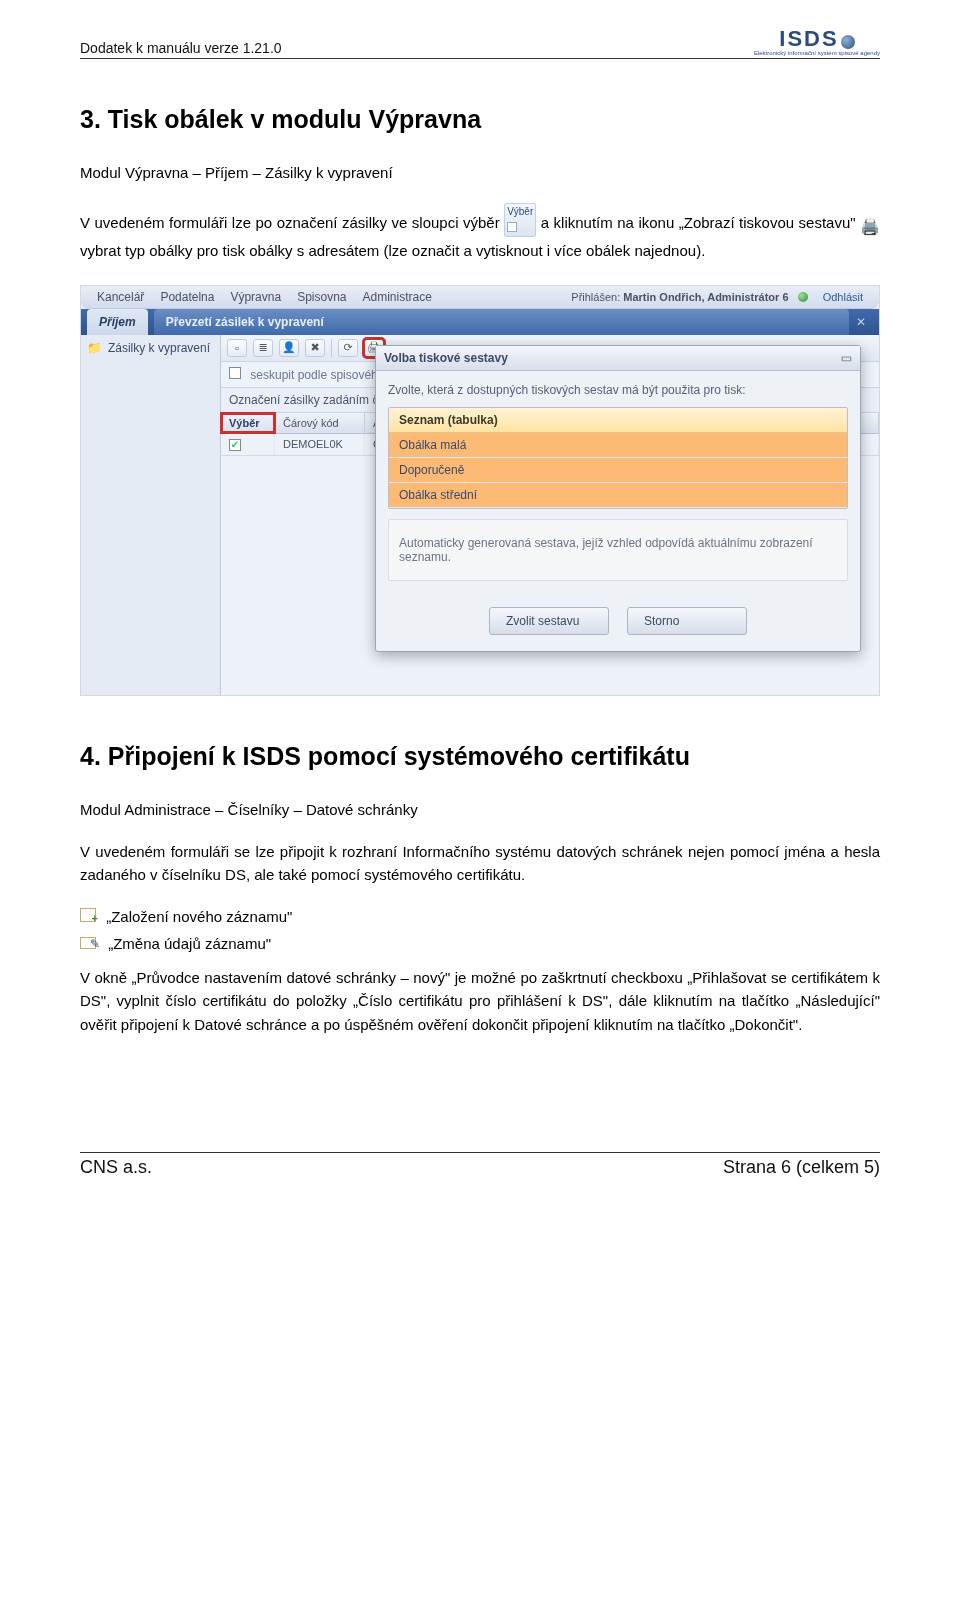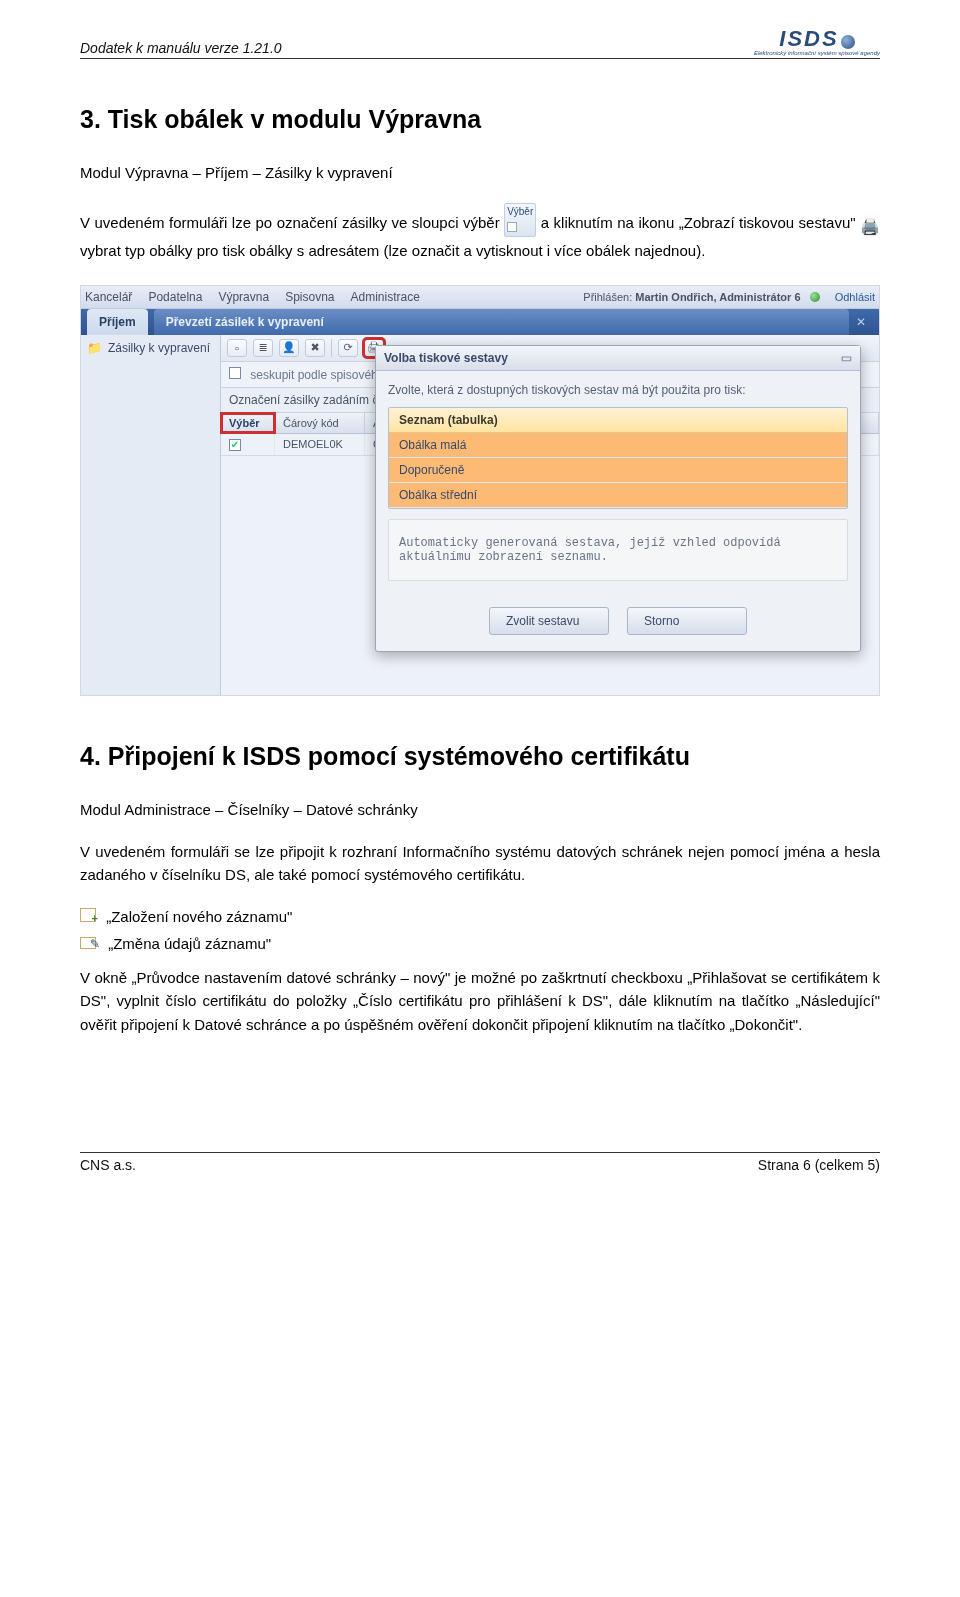--- a/index.html
+++ b/index.html
@@ -21,7 +21,6 @@
     border-bottom: 1px solid #333;
     padding-bottom: 2px;
     margin-bottom: 46px;
-    font-style: italic;
   }
   .doc-header-left {
     font-size: 14px;

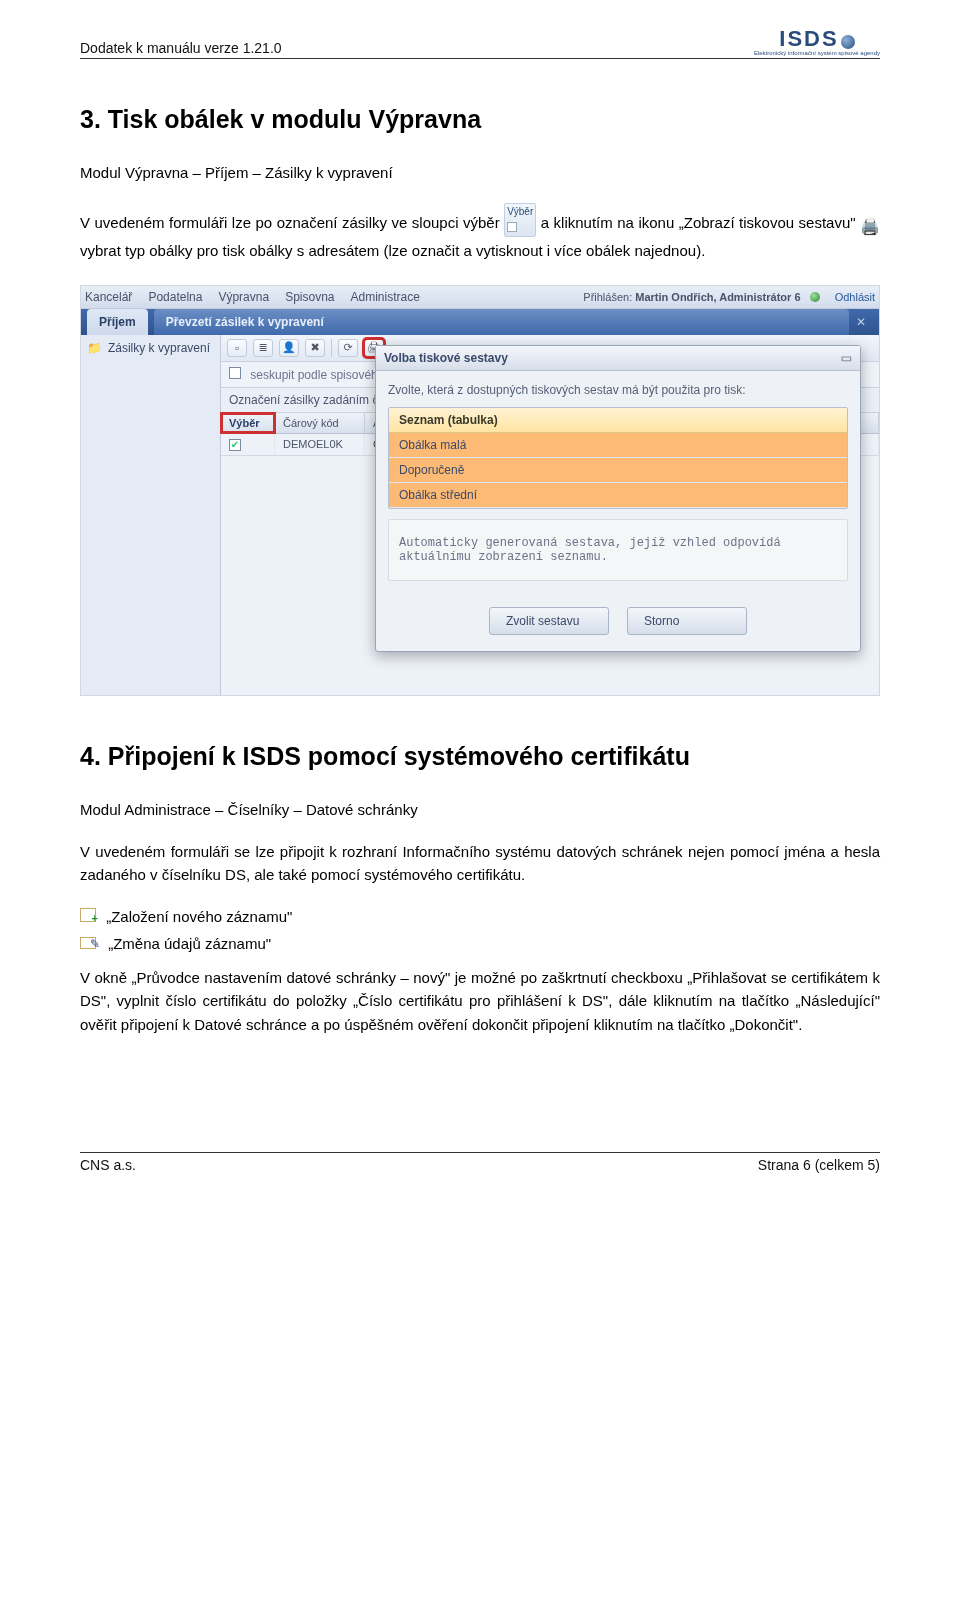--- a/index.html
+++ b/index.html
@@ -115,8 +115,9 @@
     display:flex; align-items:center;
     background: linear-gradient(#e9eef7,#d2dced);
     border-bottom:1px solid #c2cad9;
-    padding: 4px 4px;
+    padding: 4px 16px;
     gap: 16px;
+    border-radius: 9px;
   }
   .app-menubar .spacer { flex:1; }
   .app-menubar .login { font-size:11px; color:#4a5266; }

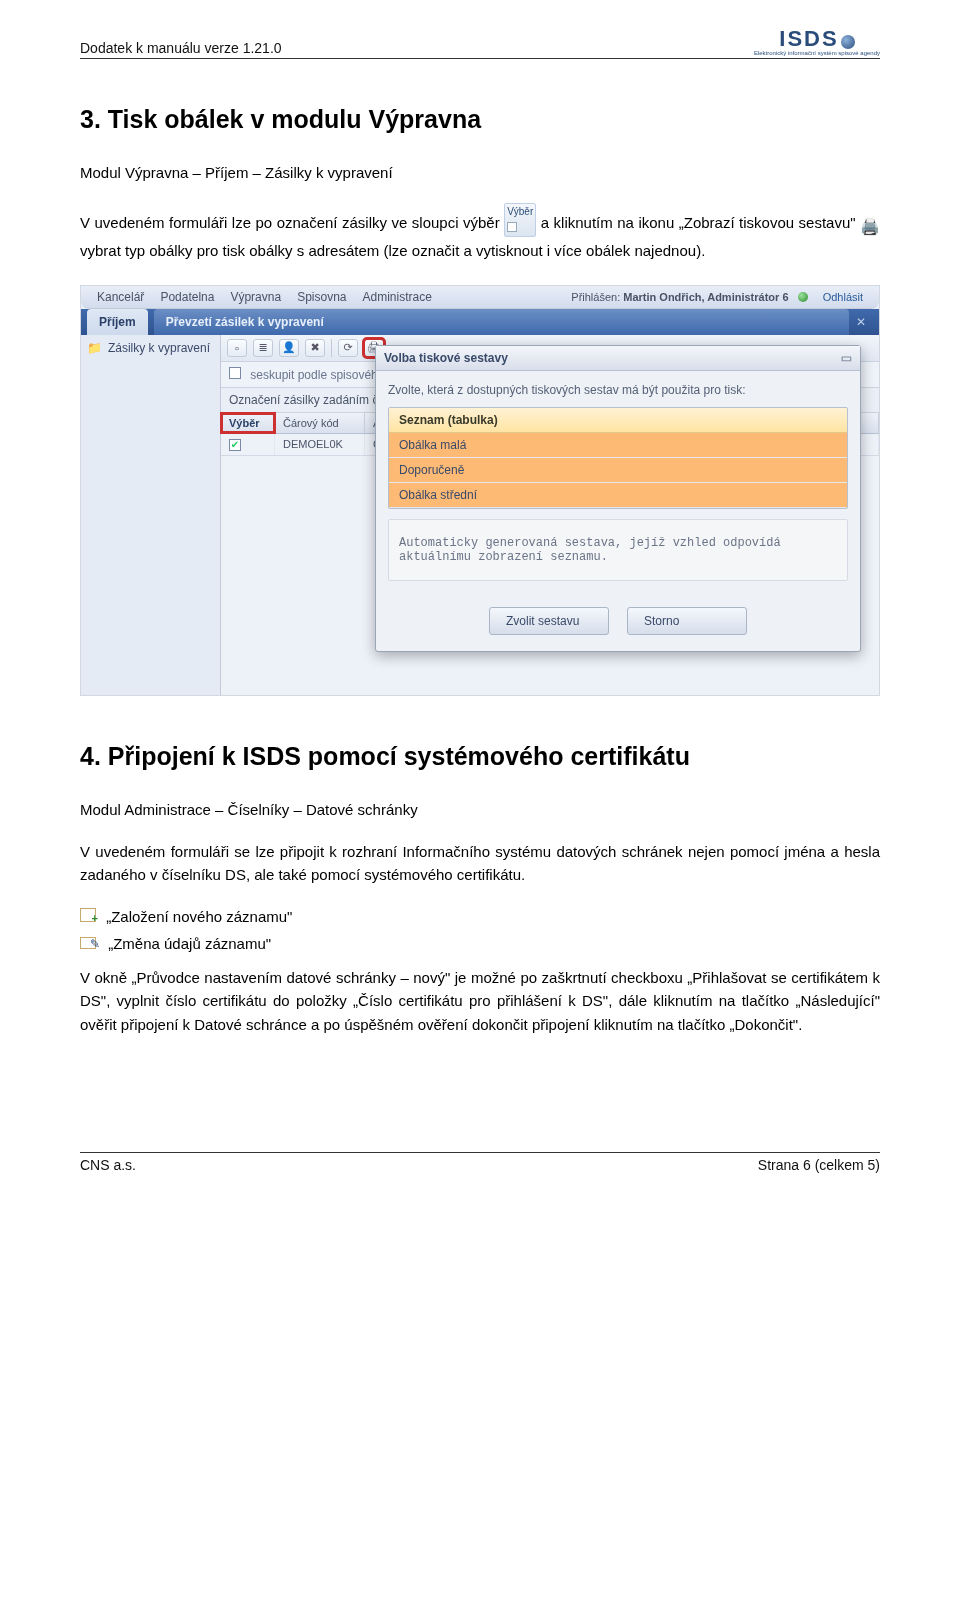--- a/index.html
+++ b/index.html
@@ -135,7 +135,7 @@
   }
   .app-tabbar .tab {
     padding:6px 12px;
-    border-top-left-radius:4px; border-top-right-radius:4px;
+    border-top-left-radius:4px; border-top-right-radius:4px;font-style:italic;
   }
   .app-tabbar .tab.active {
     background: linear-gradient(#dfe8f5,#cdd9ec);

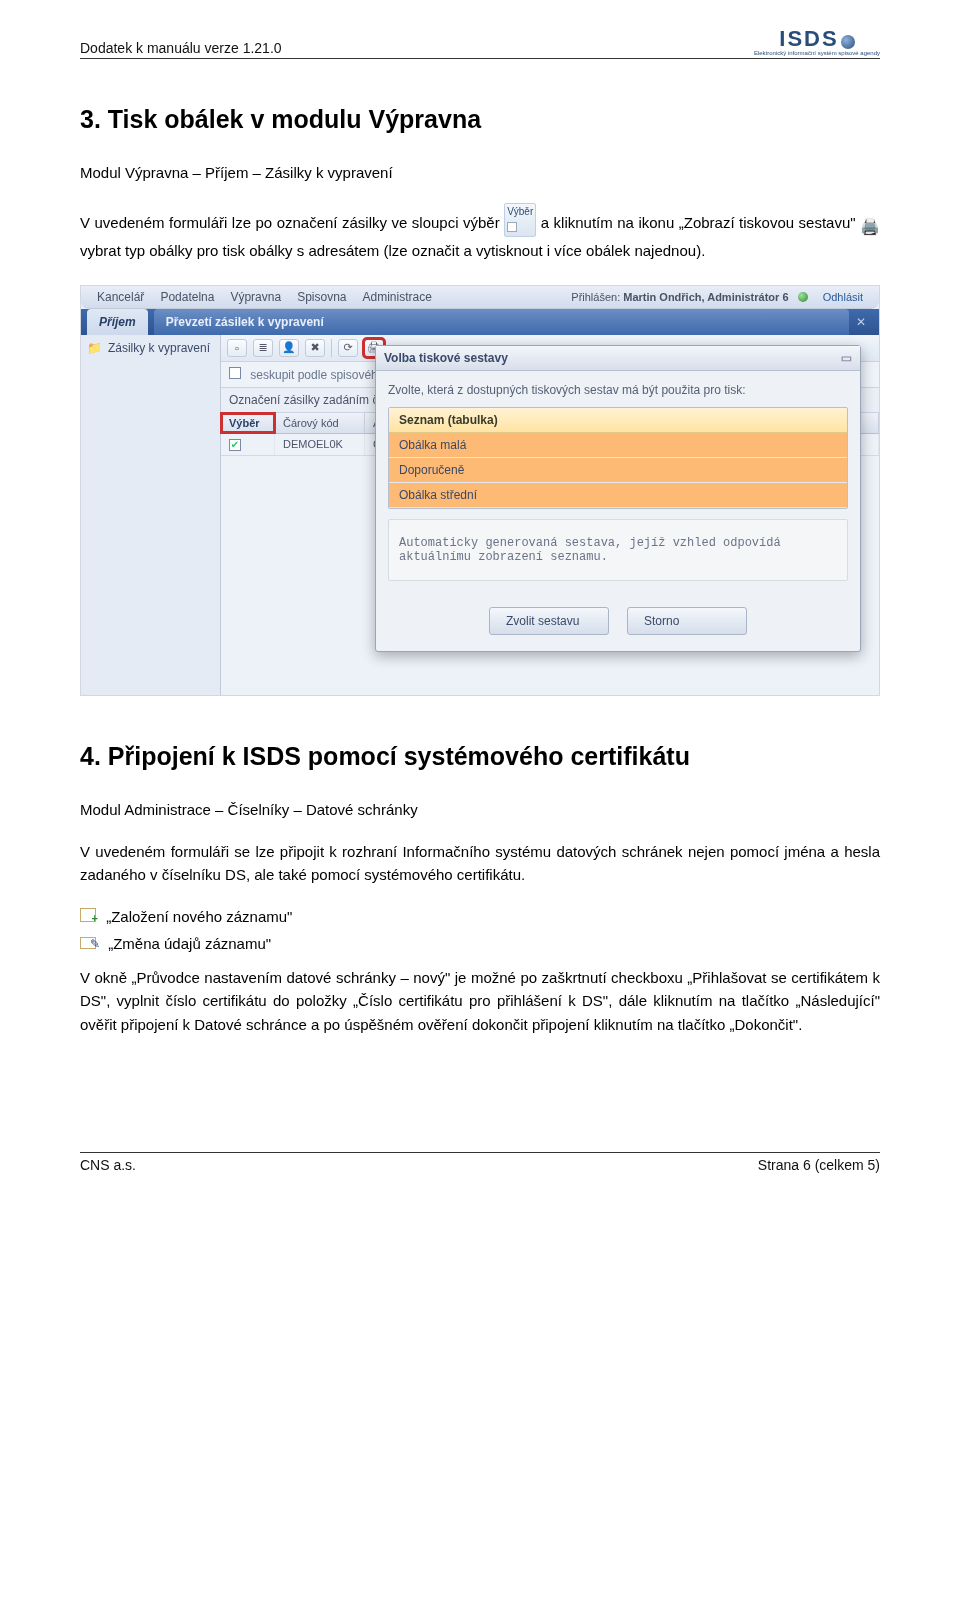--- a/index.html
+++ b/index.html
@@ -227,7 +227,7 @@
   }
   .modal-desc {
     margin-top:10px; background:#f5f6f8; border:1px solid #d6dbe4;
-    padding:16px 10px; color:#6a7487; font-size:12px; border-radius:2px;font-family:Liberation Mono, monospace;
+    padding:16px 10px; color:#6a7487; font-size:12px; border-radius:2px;
   }
   .modal-foot {
     display:flex; gap:18px; justify-content:center; padding:14px 0 16px 0;

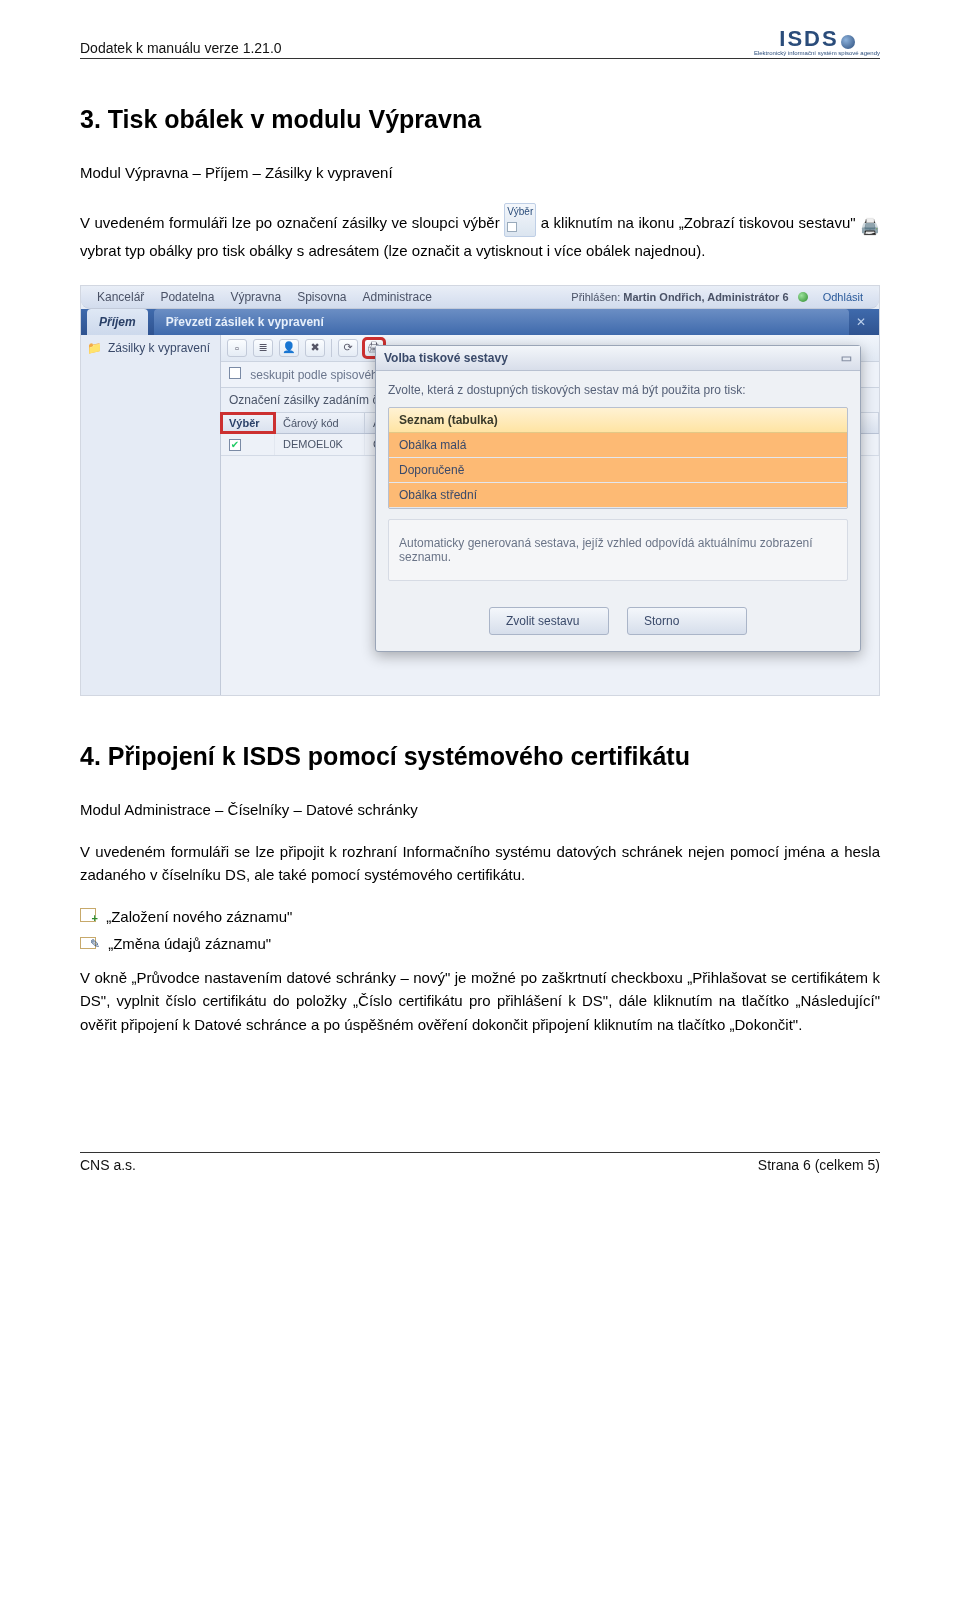--- a/index.html
+++ b/index.html
@@ -244,7 +244,7 @@
   .doc-footer {
     display:flex; justify-content:space-between;
     border-top:1px solid #333; padding-top:4px;
-    font-size:14px; color:#111;
+    font-size:18px; color:#111;
     margin-top:54px;
   }
   .h-spacer { height: 40px; }

